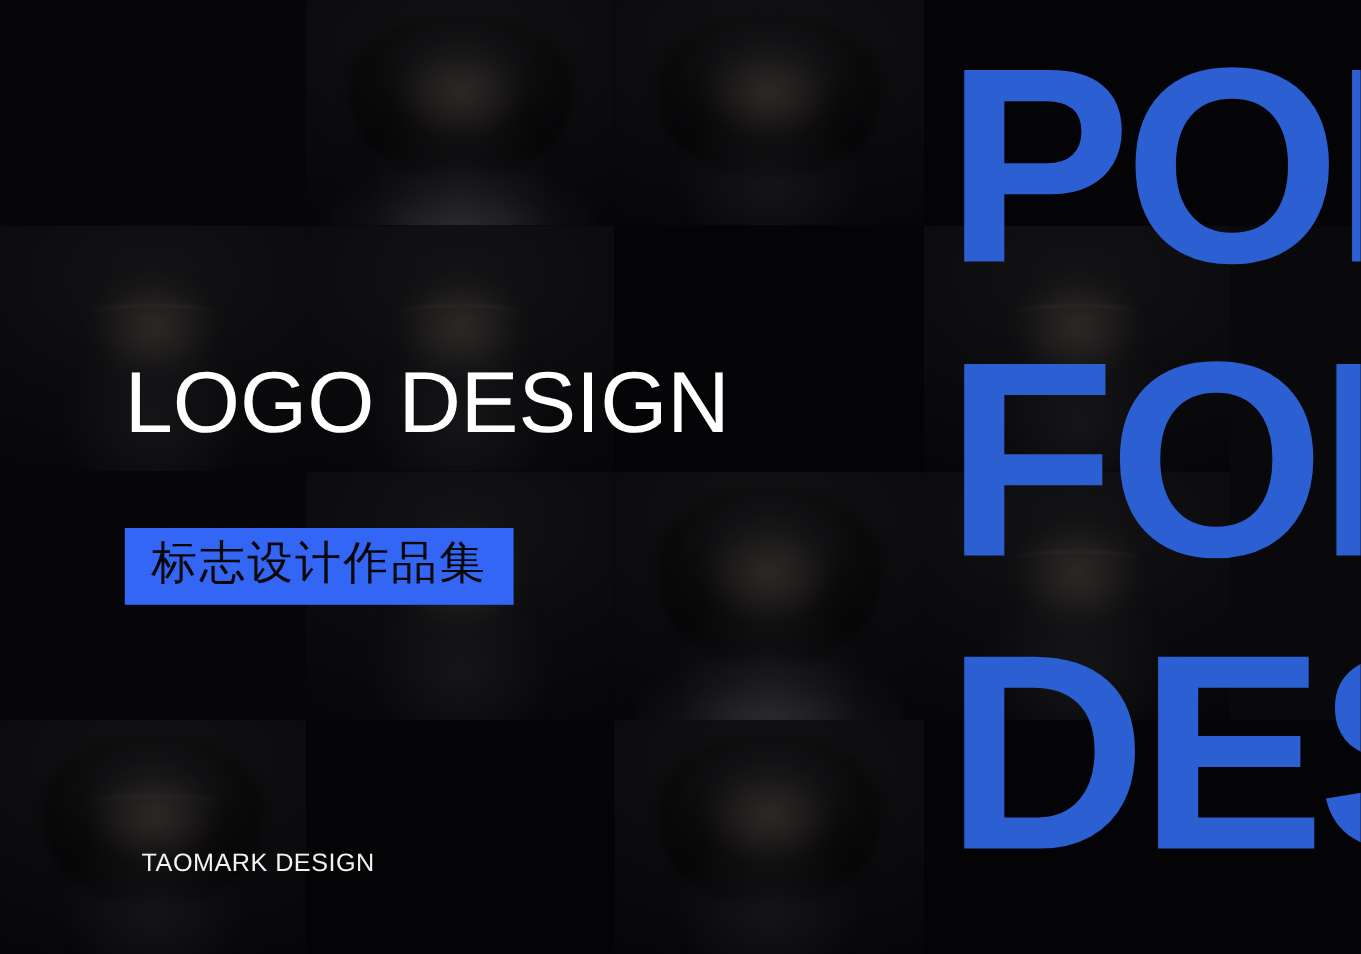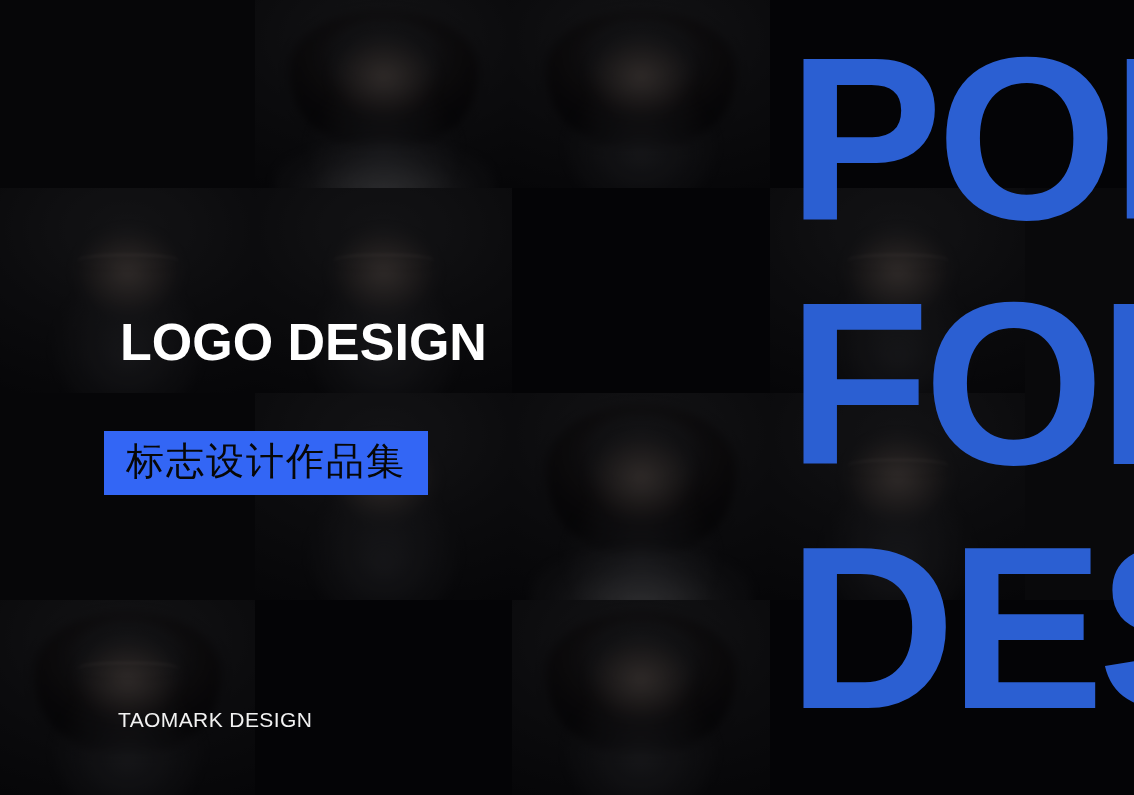--- a/index.html
+++ b/index.html
@@ -137,11 +137,11 @@
     top: 300px;
   }
   #page-title {
-    margin: 16px;
+    margin: 0;
     color: #ffffff;
     font-family: "Liberation Sans", sans-serif;
-    font-weight: bold;
-    font-size: 52px;
+    font-weight: normal;
+    font-size: 72px;
     line-height: 1;
     letter-spacing: 0px;
     white-space: nowrap;

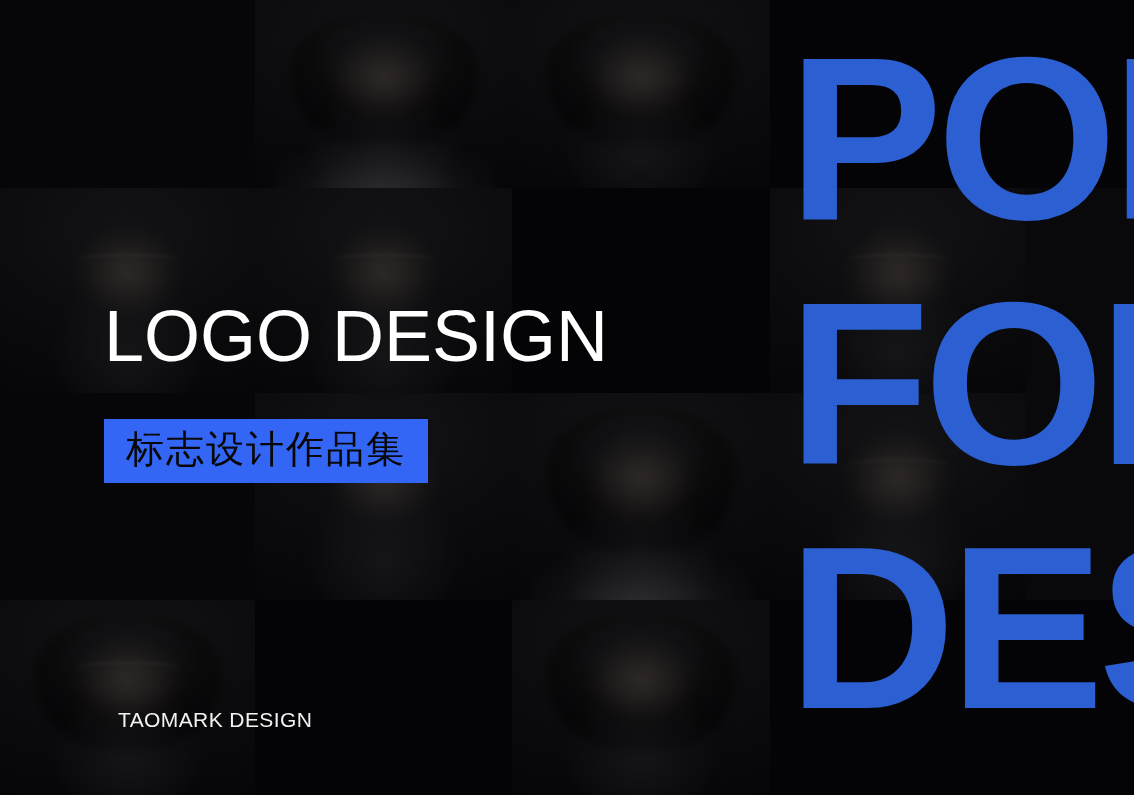--- a/index.html
+++ b/index.html
@@ -148,7 +148,7 @@
   }
   #subtitle-badge {
     display: inline-block;
-    margin-top: 47px;
+    margin-top: 68px;
     padding: 11px 22px 13px 22px;
     background: #3366f5;
     color: #070707;

